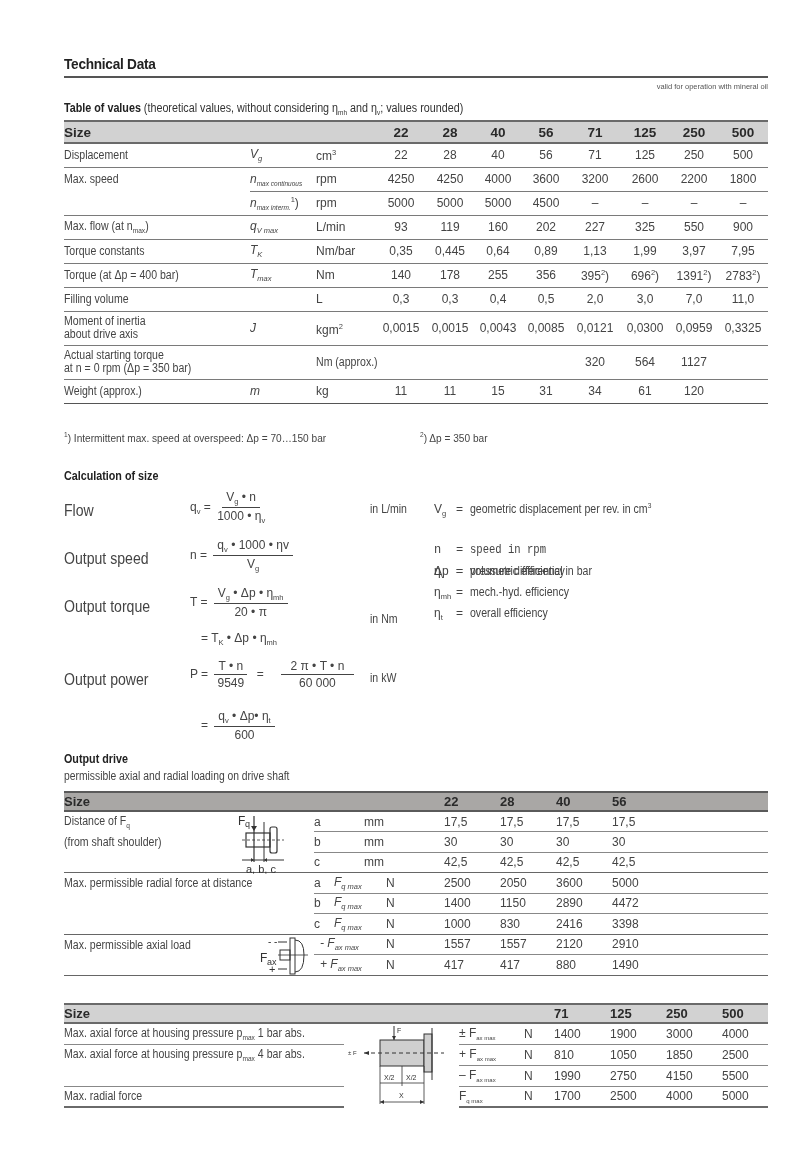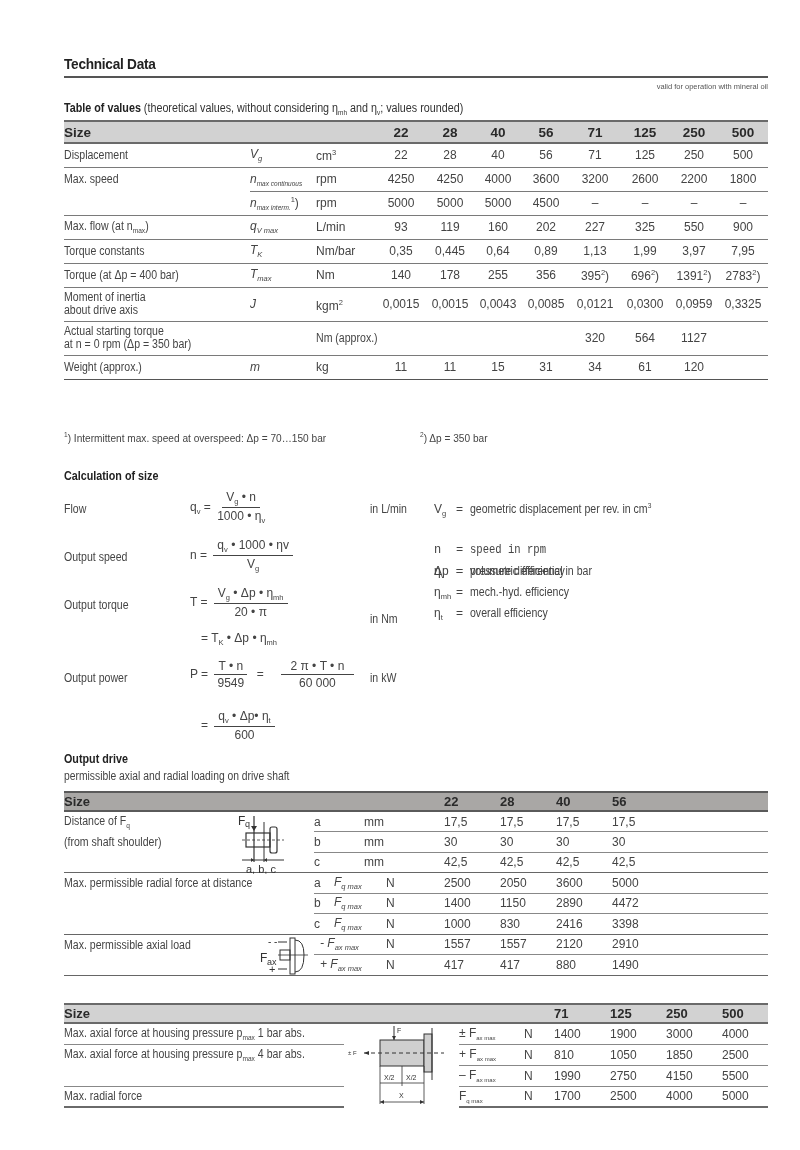--- a/index.html
+++ b/index.html
@@ -172,6 +172,19 @@
       <td class="num"><span>2783</span><span class="sup">2</span>)</td>
     </tr>
 
+    <tr class="rule">
+      <td><span class="text-compressed">Filling volume</span></td>
+      <td></td>
+      <td>L</td>
+      <td class="num">0,3</td>
+      <td class="num">0,3</td>
+      <td class="num">0,4</td>
+      <td class="num">0,5</td>
+      <td class="num">2,0</td>
+      <td class="num">3,0</td>
+      <td class="num">7,0</td>
+      <td class="num">11,0</td>
+    </tr>
 
     <tr class="rule tall">
       <td><span class="text-compressed"><span>Moment of inertia</span><br><span>about drive axis</span></span></td>

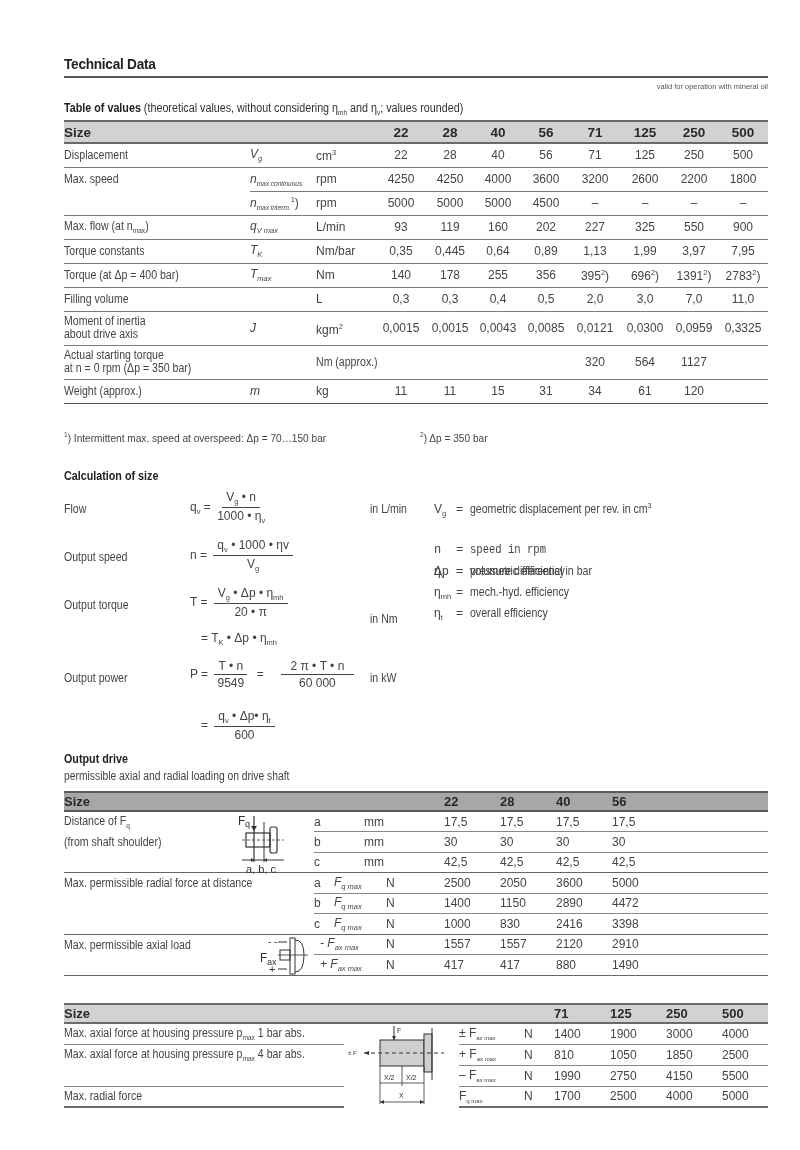--- a/index.html
+++ b/index.html
@@ -28,7 +28,7 @@
   .text-compressed { display: inline-block; transform: scaleX(0.88); transform-origin: left center; }
   .foot { left: 64px; top: 430px; font-size: 11.5px; color: #444; }
   .foot2 { left: 420px; top: 430px; font-size: 11.5px; color: #444; }
-  .calc-label { left: 64px; font-size: 12px; color: #444; }
+  .calc-label { left: 64px; font-size: 16px; color: #444; }
   .formula { font-size: 12px; color: #444; white-space: nowrap; }
   .frac { display: inline-flex; flex-direction: column; align-items: center; vertical-align: middle; margin: 0 3px; }
   .frac .num-p { border-bottom: 1px solid #444; padding: 0 4px 1px; }

